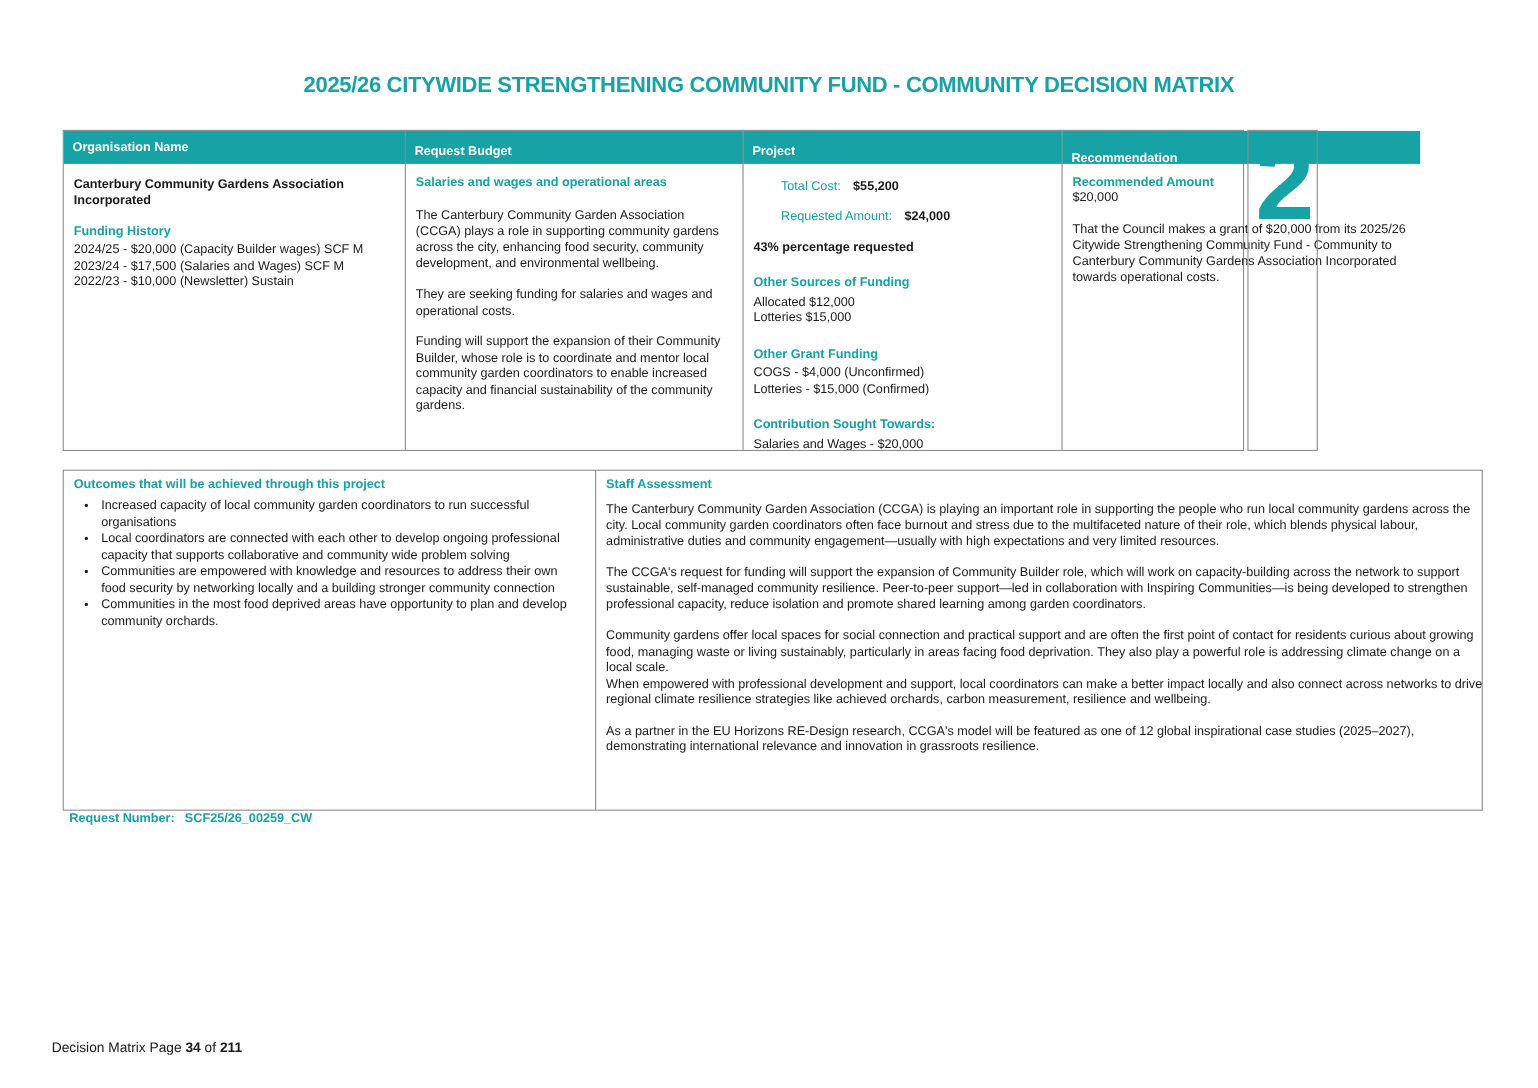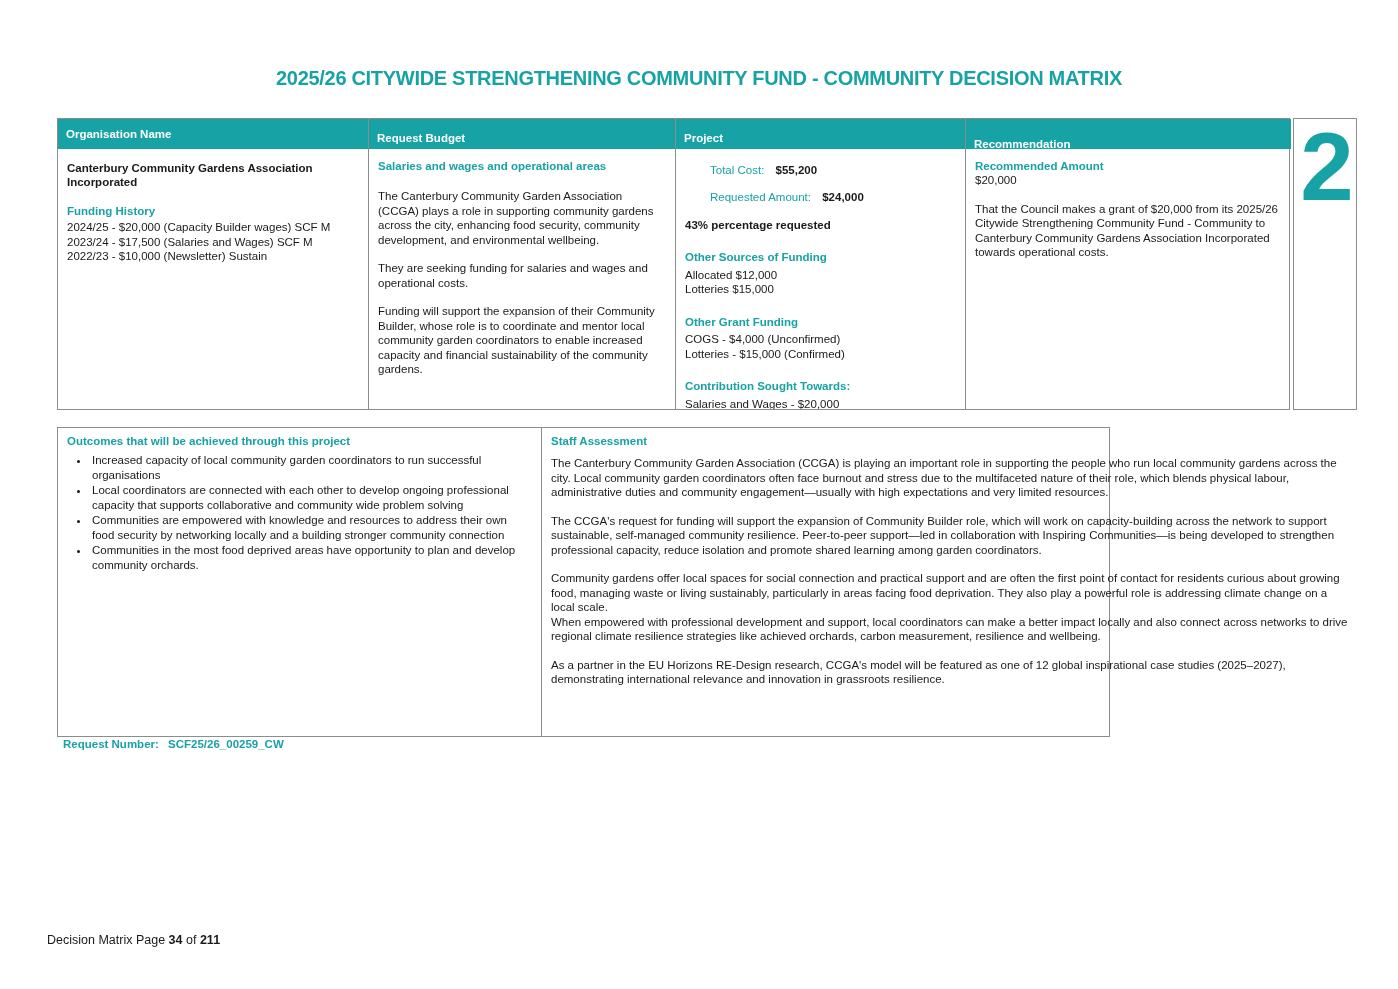--- a/index.html
+++ b/index.html
@@ -30,7 +30,7 @@
   
   .matrix-row { display: flex; align-items: flex-start; gap: 3px; }
   .matrix-table {
-    width: 1233px;
+    width: 1074px;
     border: 1px solid #8c8c8c;
     display: grid;
     grid-template-columns: 311px 307px 290px 325px;

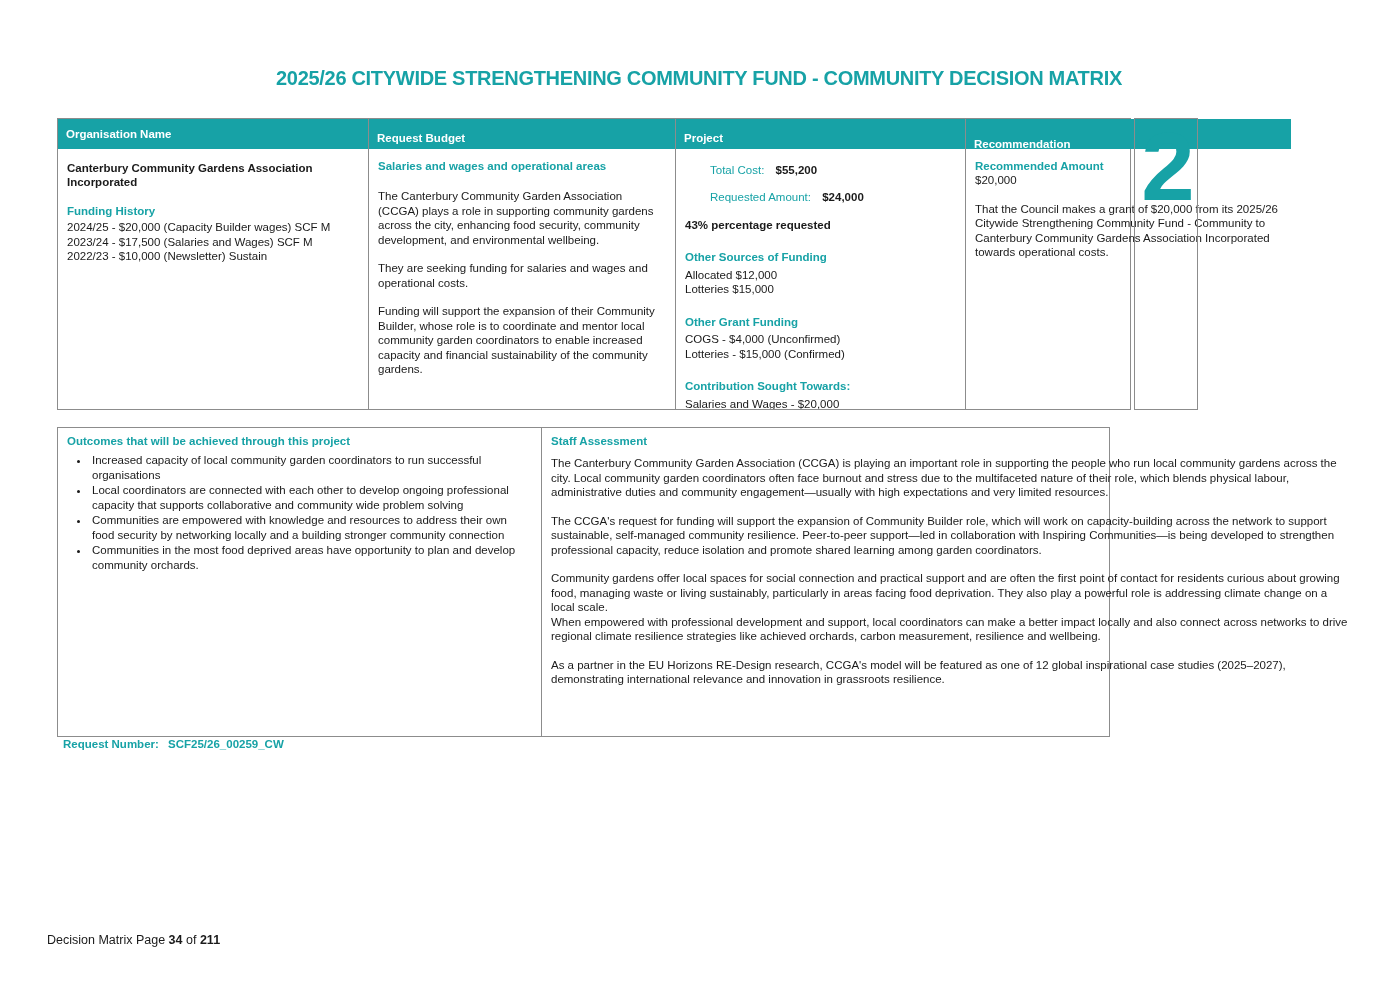--- a/index.html
+++ b/index.html
@@ -89,7 +89,7 @@
   
   .assessment-table {
     margin-top: 17px;
-    width: 1053px;
+    width: 1291px;
     border: 1px solid #8c8c8c;
     display: grid;
     grid-template-columns: 484px 815px;

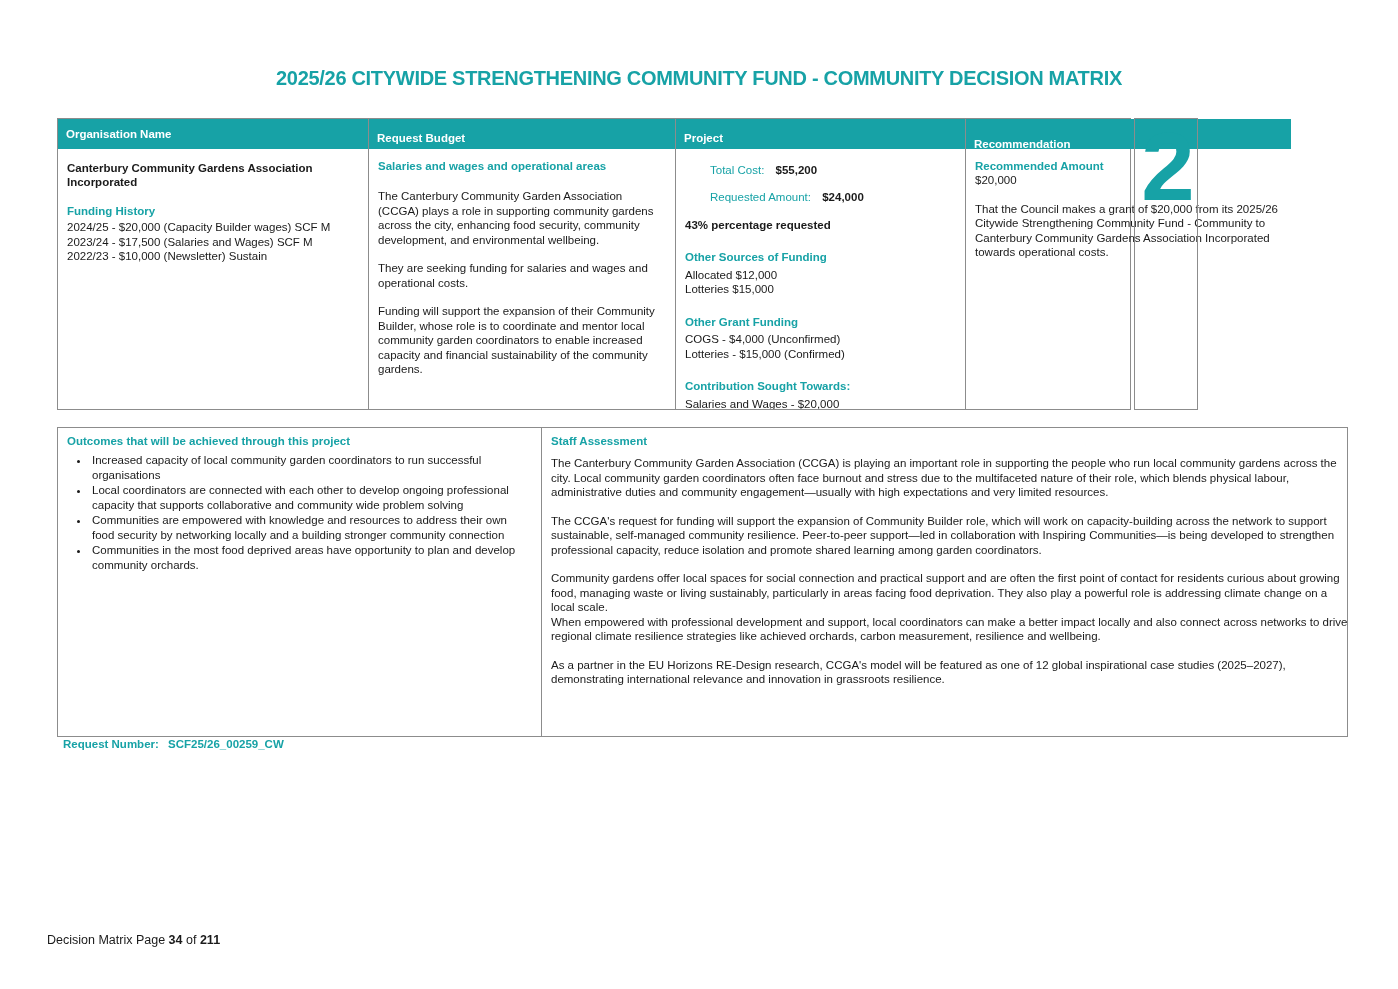--- a/index.html
+++ b/index.html
@@ -109,7 +109,7 @@
 
   .page-footer {
     position: absolute;
-    left: 47px; bottom: 40px;
+    left: 47px; bottom: 28px;
     font-size: 12.5px;
     color: #1a1a1a;
   }

